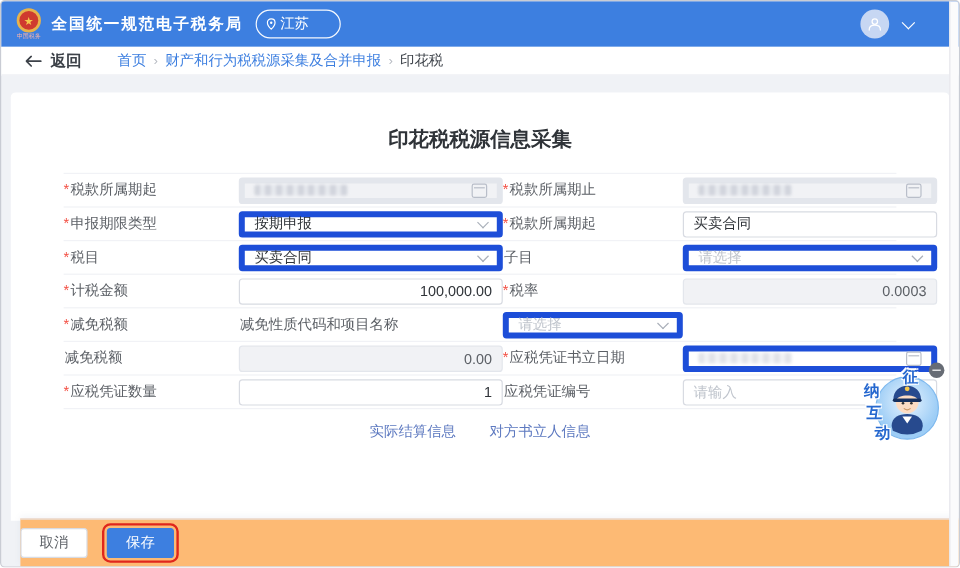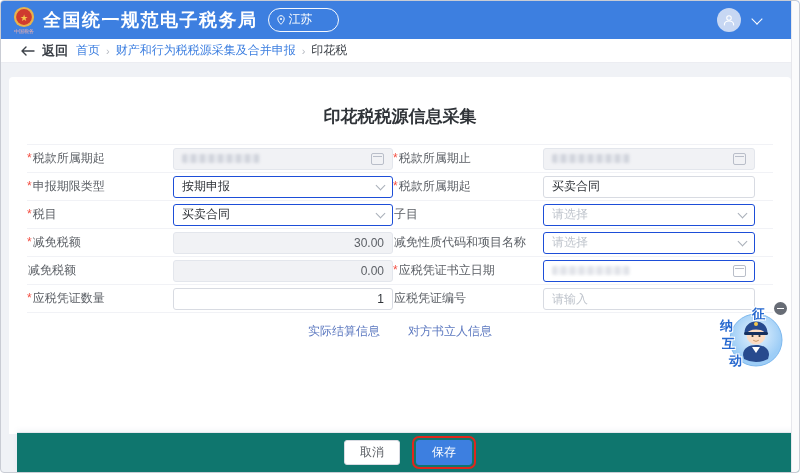--- a/index.html
+++ b/index.html
@@ -11,7 +11,7 @@
   .topbar { height:38px; background:#3d7fe0; display:flex; align-items:center; padding:0 12px; }
   .logo-wrap { display:flex; flex-direction:column; align-items:center; margin-right:8px; line-height:1; }
   .logo-caption { font-size:5px; color:#f6b3aa; margin-top:1px; letter-spacing:0; white-space:nowrap; }
-  .app-title { color:#fff; font-size:18px; font-weight:bold; letter-spacing:1.5px; }
+  .app-title { color:#fff; font-size:13px; font-weight:bold; letter-spacing:1.5px; }
   .region-badge { margin-left:10px; display:flex; align-items:center; gap:4px;
                   border:1px solid rgba(255,255,255,.95); border-radius:999px;
                   padding:2px 25px 3px 8px; color:#fff; font-size:12px; cursor:pointer; }

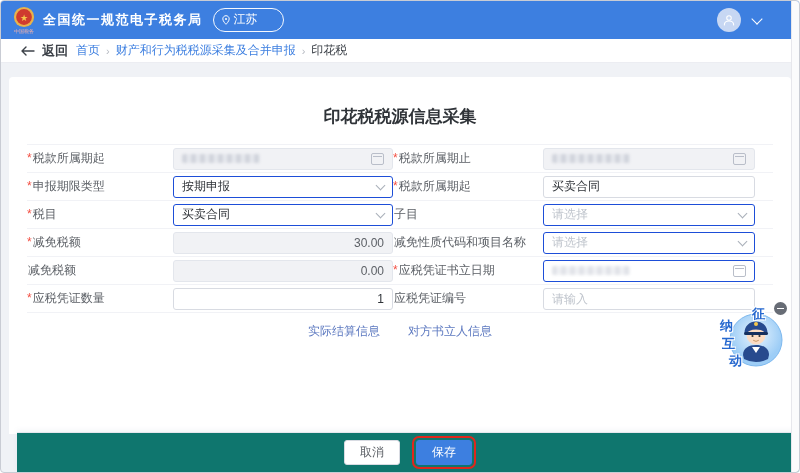--- a/index.html
+++ b/index.html
@@ -25,7 +25,7 @@
   .subnav { height:23px; background:#fff; display:flex; align-items:center; padding:0 20px;
             border-bottom:1px solid #ecedf2; }
   .back-btn { display:flex; align-items:center; gap:7px; color:#3d4249; font-size:13px; font-weight:bold; cursor:pointer; }
-  .breadcrumb { margin-left:8px; display:flex; align-items:center; gap:6px; font-size:12px; color:#9aa0ab; }
+  .breadcrumb { margin-left:30px; display:flex; align-items:center; gap:6px; font-size:12px; color:#9aa0ab; }
   .crumb-link { color:#3d7fe0; cursor:pointer; }
   .crumb-current { color:#3d4249; }
   .crumb-sep { color:#b6bac2; font-size:11px; }

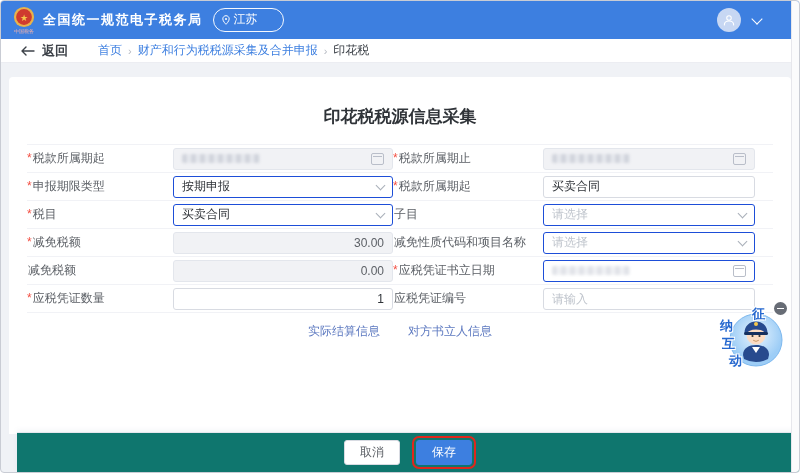--- a/index.html
+++ b/index.html
@@ -33,7 +33,7 @@
   
   .content { position:relative; height:371px; }
   .card { position:absolute; left:8px; right:8px; top:14px; bottom:0; background:#fff;
-          border-radius:4px 4px 0 0; padding:0 18px; box-sizing:border-box; }
+          border-radius:4px 4px 0 0; padding:0 44px; box-sizing:border-box; }
   .form-title { text-align:center; font-size:17px; font-weight:bold; color:#2f3338; margin:28px 0 16px 0; }
 
   .form-grid { border-top:1px solid #f1f2f6; }

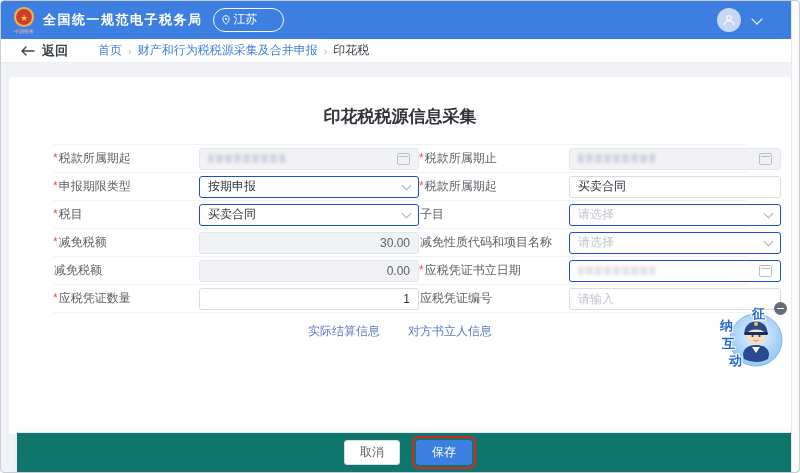--- a/index.html
+++ b/index.html
@@ -48,7 +48,7 @@
   .ta-r { text-align:right; }
   .dis { background:#f1f2f5 !important; border-color:#e3e6ec !important; color:#5c6066; }
   .fsel, .fdate { display:flex; align-items:center; justify-content:space-between; box-sizing:border-box;
-          border:1px solid #1d4ed8; border-radius:3px; height:22px; padding:0 8px; font-size:12px;
+          border:5px solid #1d4ed8; border-radius:3px; height:22px; padding:0 8px; font-size:12px;
           color:#2f3338; background:#fff; cursor:pointer; }
   .fsel .ph { color:#bfc4cc; }
   .chev { width:6px; height:6px; border-right:1px solid #a9afb9; border-bottom:1px solid #a9afb9;

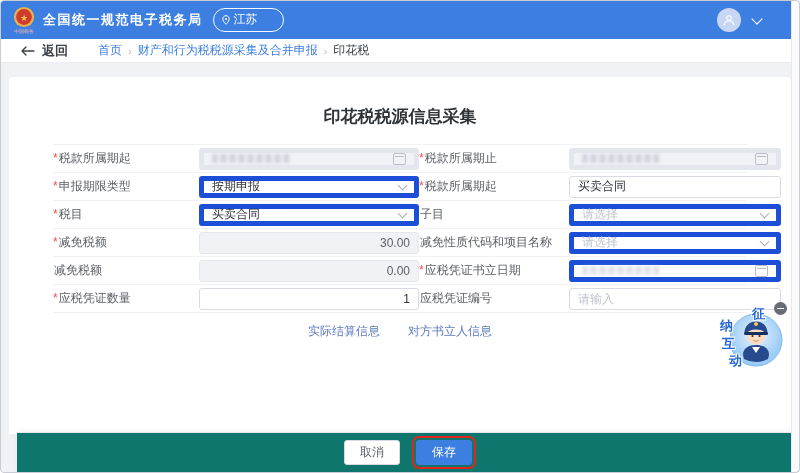--- a/index.html
+++ b/index.html
@@ -184,6 +184,12 @@
             </div>
         </div>
 
+        <div class="frow">
+          <div class="flabel"><span class="req">*</span><span>计税金额</span></div>
+          <div class="ctrl"><input class="fin ta-r" value="100,000.00" style=""></div>
+          <div class="flabel"><span class="req">*</span><span>税率</span></div>
+          <div class="ctrl"><input class="fin dis ta-r" disabled="" value="0.0003" style=""></div>
+        </div>
 
         <div class="frow">
           <div class="flabel"><span class="req">*</span><span>减免税额</span></div>

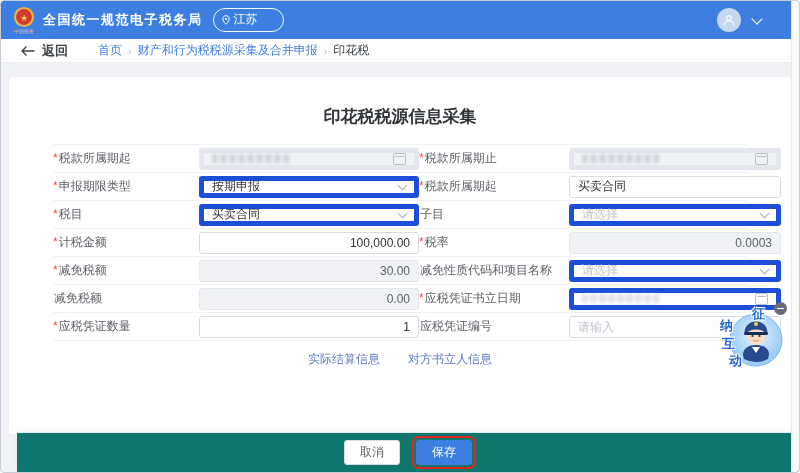--- a/index.html
+++ b/index.html
@@ -193,7 +193,6 @@
 
         <div class="frow">
           <div class="flabel"><span class="req">*</span><span>减免税额</span></div>
-          <div class="ctrl"><input class="fin dis ta-r" disabled="" value="30.00" style=""></div>
           <div class="flabel"><span class="req"></span><span>减免性质代码和项目名称</span></div>
           <div class="ctrl">
               <div class="fsel">

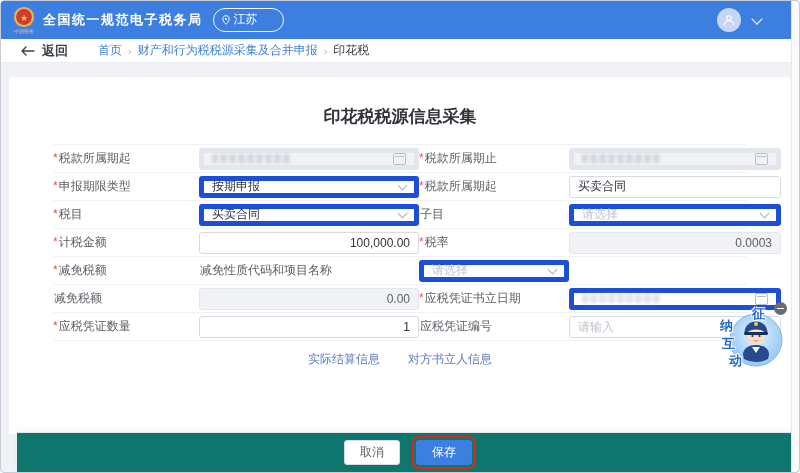--- a/index.html
+++ b/index.html
@@ -63,9 +63,9 @@
   .section-link { color:#5d79c0; cursor:pointer; }
 
   
-  .footbar { position:absolute; left:16px; right:0; bottom:0; height:39px; background:#0f766e;
+  .footbar { position:absolute; left:16px; right:0; bottom:0; height:39px; background:#fdba74;
              border-top:1px solid #e5e7ee; box-shadow:0 -2px 5px rgba(120,130,160,.08);
-             display:flex; align-items:center; justify-content:center; gap:16px; z-index:6; }
+             display:flex; align-items:center; gap:16px; z-index:6; }
   .btn { font-size:12px; height:25px; padding:0 15px; border-radius:3px; border:1px solid #d8dbe2;
          background:#fff; color:#5c6066; cursor:pointer; font-family:inherit; }
   .btn-primary { background:#3d7fe0; border-color:#3d7fe0; color:#fff;

